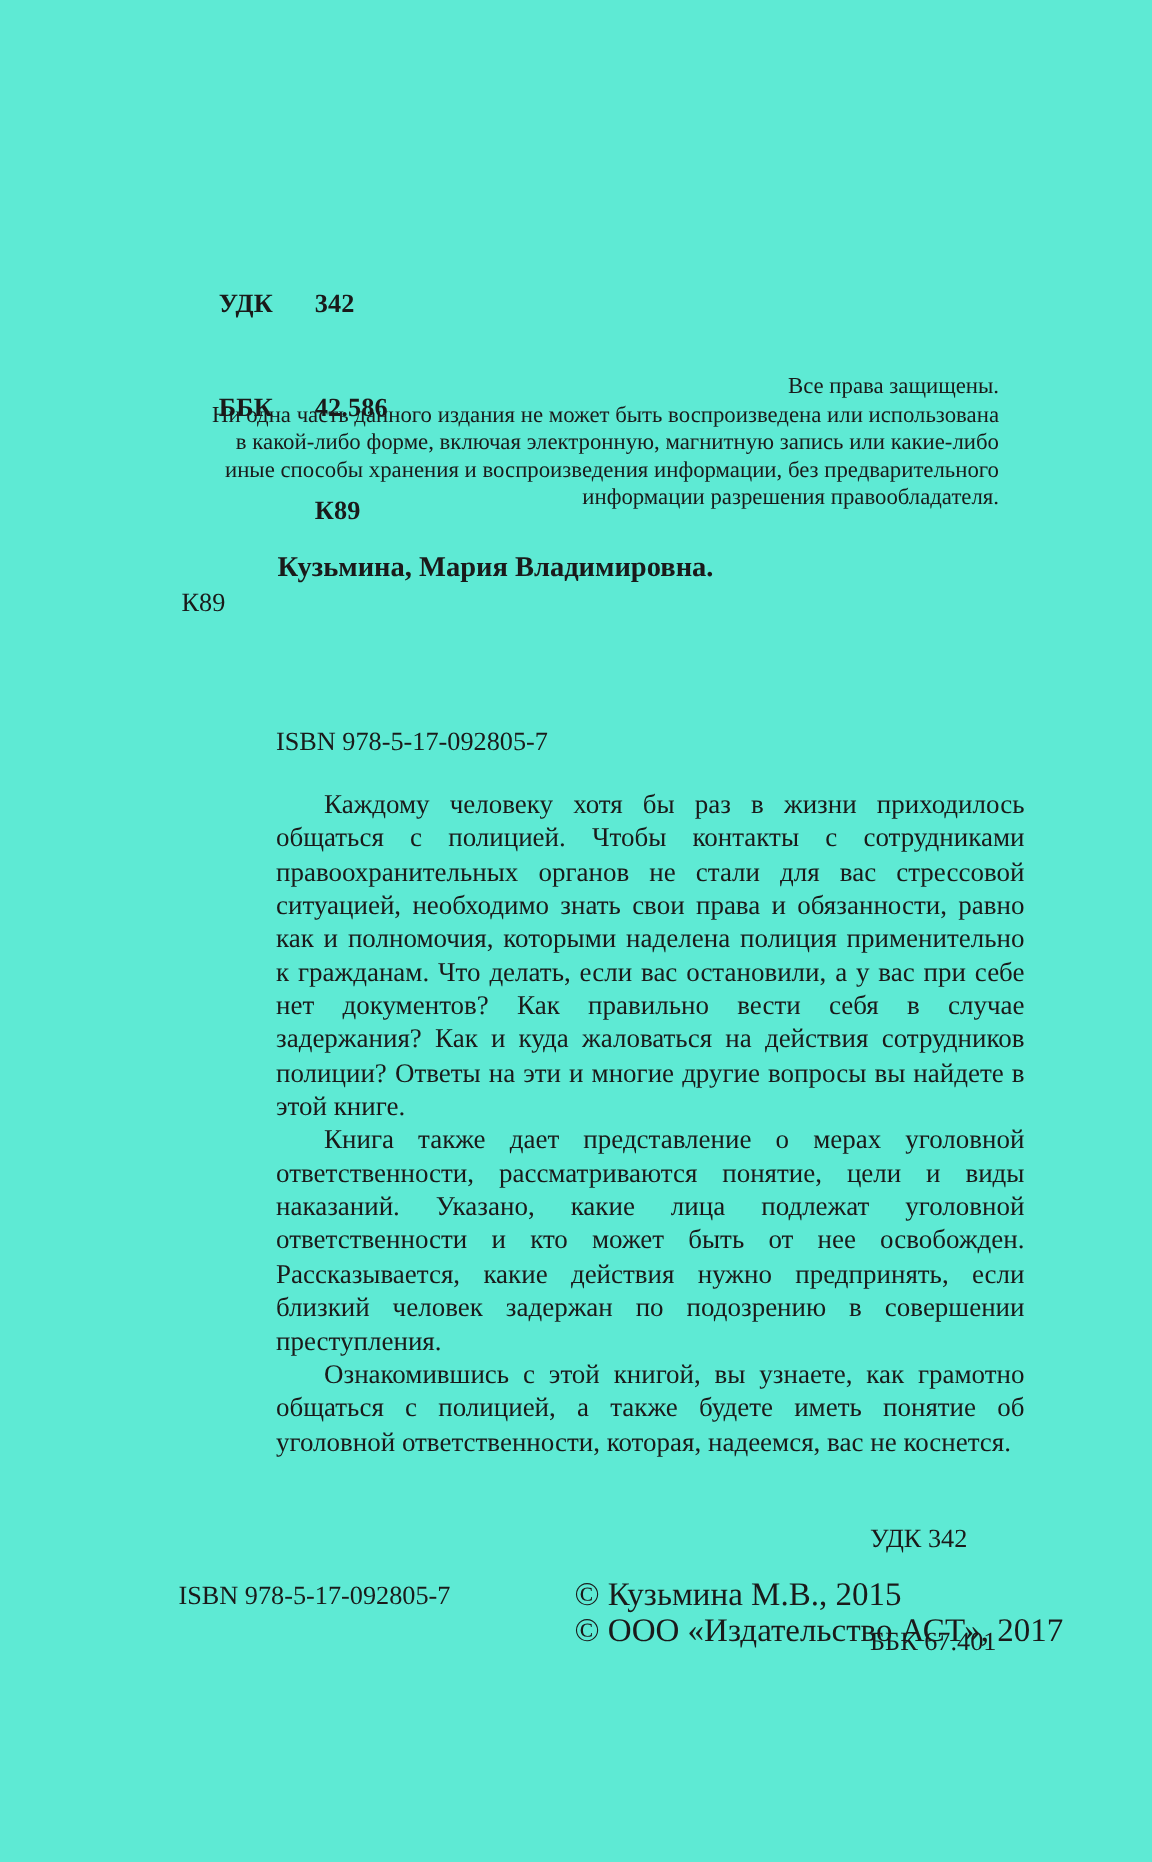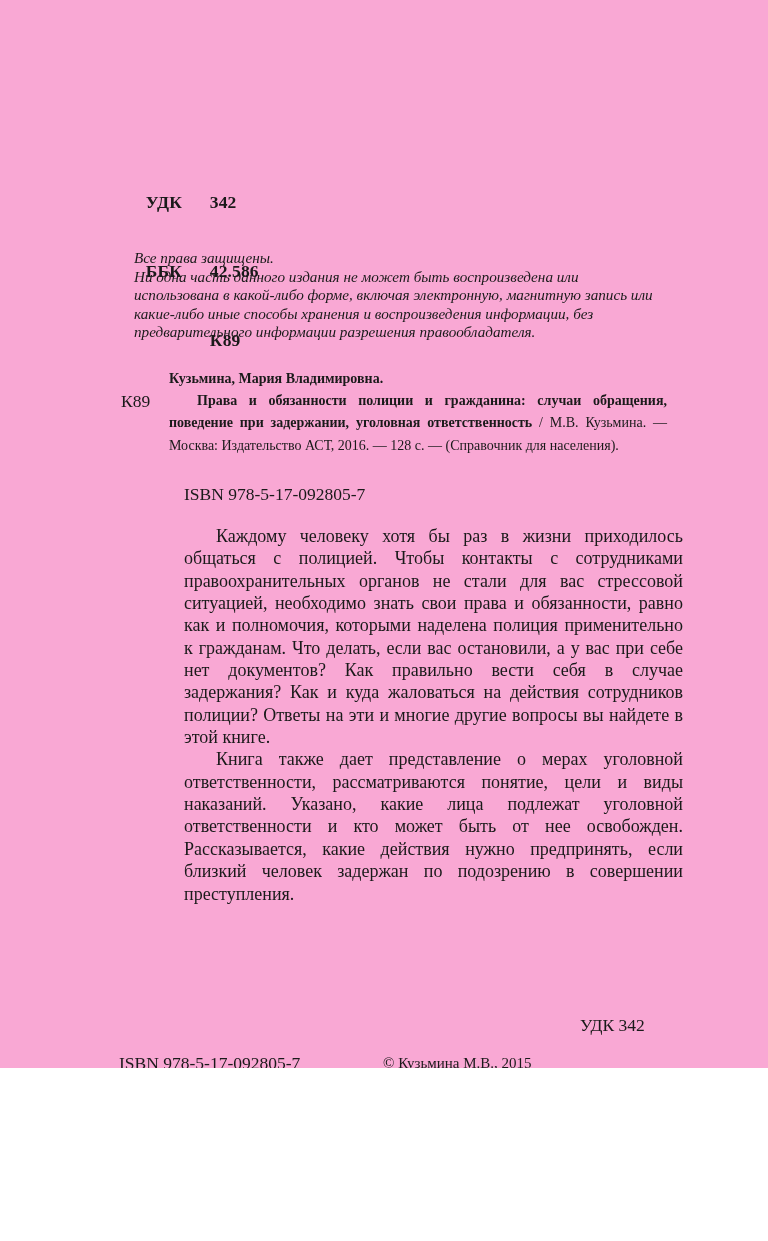--- a/index.html
+++ b/index.html
@@ -16,8 +16,8 @@
   .page {
     position: relative;
     width: 768px;
-    height: 1068px;
-    background: #f9a8d4;
+    height: 1241px;
+    background: #5eead4;
     overflow: hidden;
     box-sizing: border-box;
   }

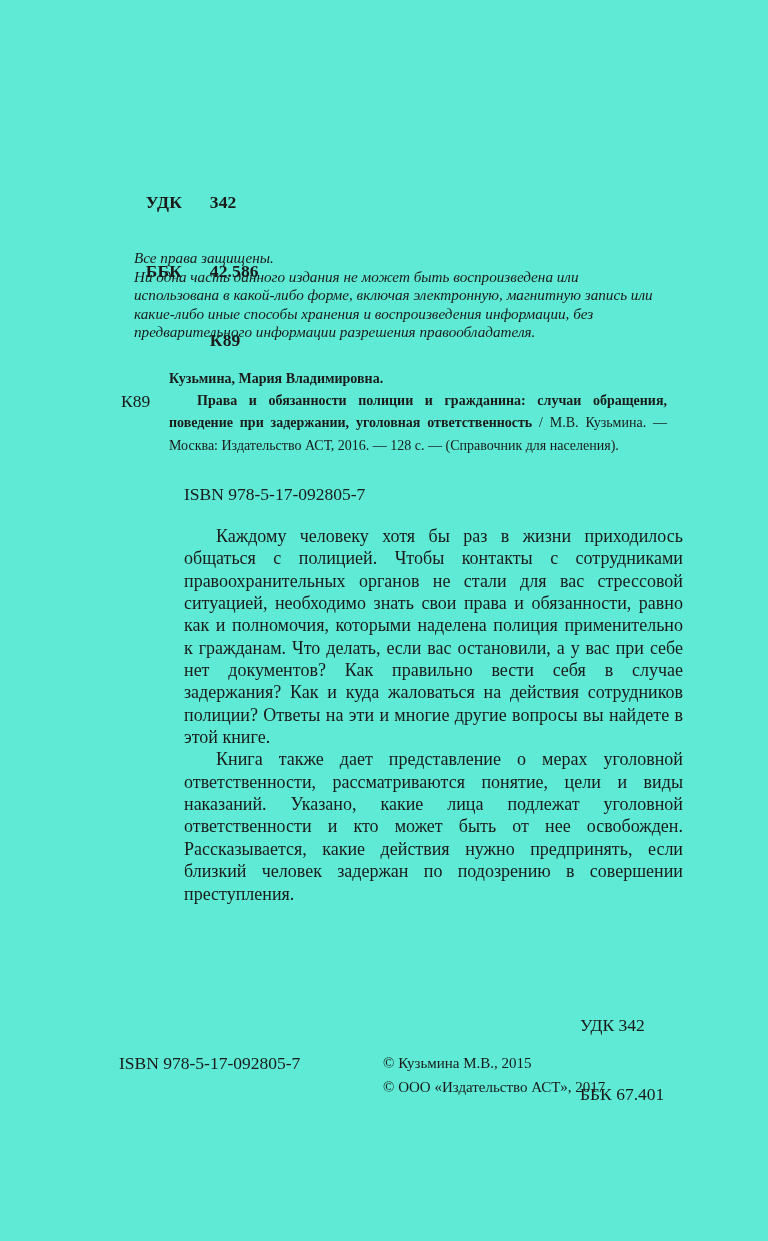--- a/index.html
+++ b/index.html
@@ -50,10 +50,9 @@
     left: 134px;
     top: 249px;
     width: 532px;
-    text-align: left;
+    text-align: right;
     font-size: 15.2px;
     line-height: 18.6px;
-    font-style: italic;
   }
   .rights-notice p {
     margin: 0;

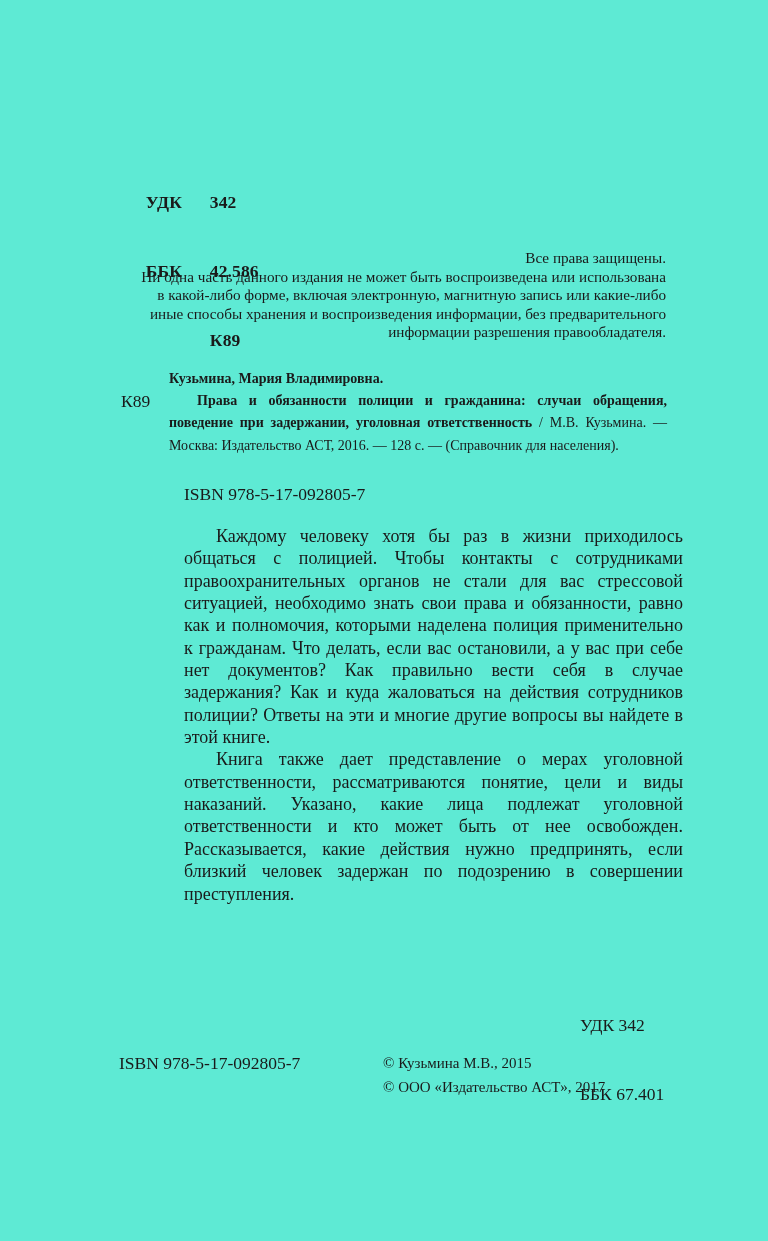--- a/index.html
+++ b/index.html
@@ -68,10 +68,10 @@
   }
   .biblio {
     position: absolute;
-    left: 169px;
+    left: 185px;
     top: 368px;
     width: 498px;
-    font-size: 14px;
+    font-size: 19px;
     line-height: 22.2px;
     text-align: justify;
     text-justify: inter-word;

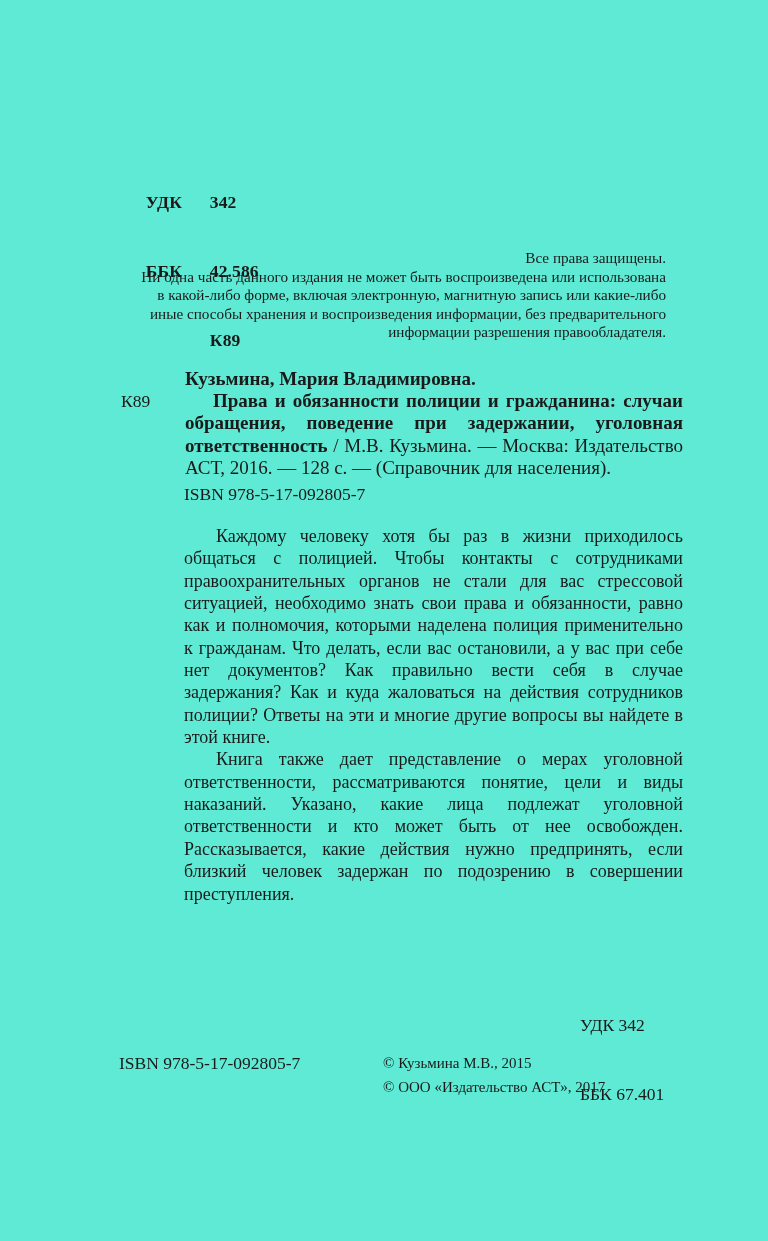--- a/index.html
+++ b/index.html
@@ -172,7 +172,6 @@
 
   <div class="biblio">
     <span class="author">Кузьмина, Мария Владимировна.</span>
-    <span class="record"><b>Права и обязанности полиции и гражданина: случаи обращения, поведение при задержании, уголовная ответственность</b><span> / М.В. Кузьмина. — Москва: Издательство АСТ, 2016. — 128 с. — (Справочник для населения).</span></span>
   </div>
 
   <div class="isbn-main">ISBN 978-5-17-092805-7</div>

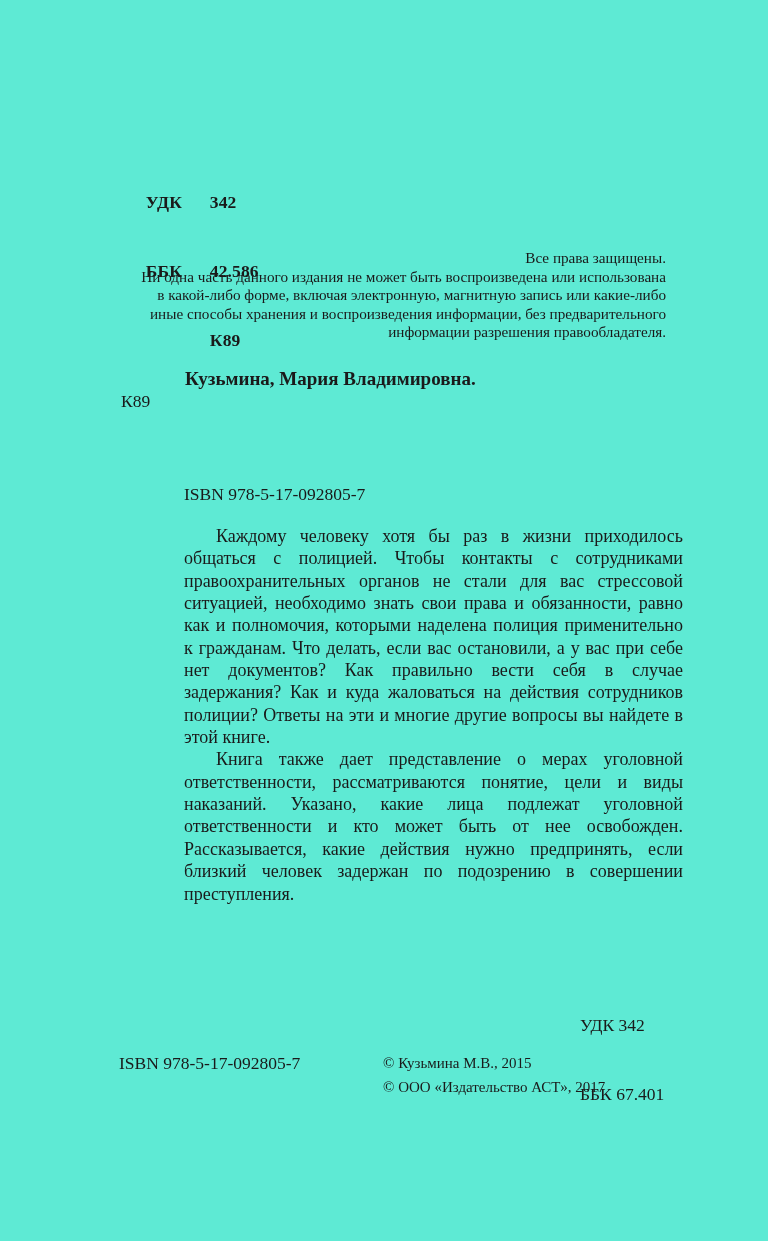--- a/index.html
+++ b/index.html
@@ -179,6 +179,7 @@
   <div class="annotation">
     <p>Каждому человеку хотя бы раз в жизни приходилось общаться с полицией. Чтобы контакты с сотрудниками правоохранительных органов не стали для вас стрессовой ситуацией, необходимо знать свои права и обязанности, равно как и полномочия, которыми наделена полиция применительно к гражданам. Что делать, если вас остановили, а у вас при себе нет документов? Как правильно вести себя в случае задержания? Как и куда жаловаться на действия сотрудников полиции? Ответы на эти и многие другие вопросы вы найдете в этой книге.</p>
     <p>Книга также дает представление о мерах уголовной ответственности, рассматриваются понятие, цели и виды наказаний. Указано, какие лица подлежат уголовной ответственности и кто может быть от нее освобожден. Рассказывается, какие действия нужно предпринять, если близкий человек задержан по подозрению в совершении преступления.</p>
+    <p>Ознакомившись с этой книгой, вы узнаете, как грамотно общаться с полицией, а также будете иметь понятие об уголовной ответственности, которая, надеемся, вас не коснется.</p>
   </div>
 
   <div class="classification-foot">

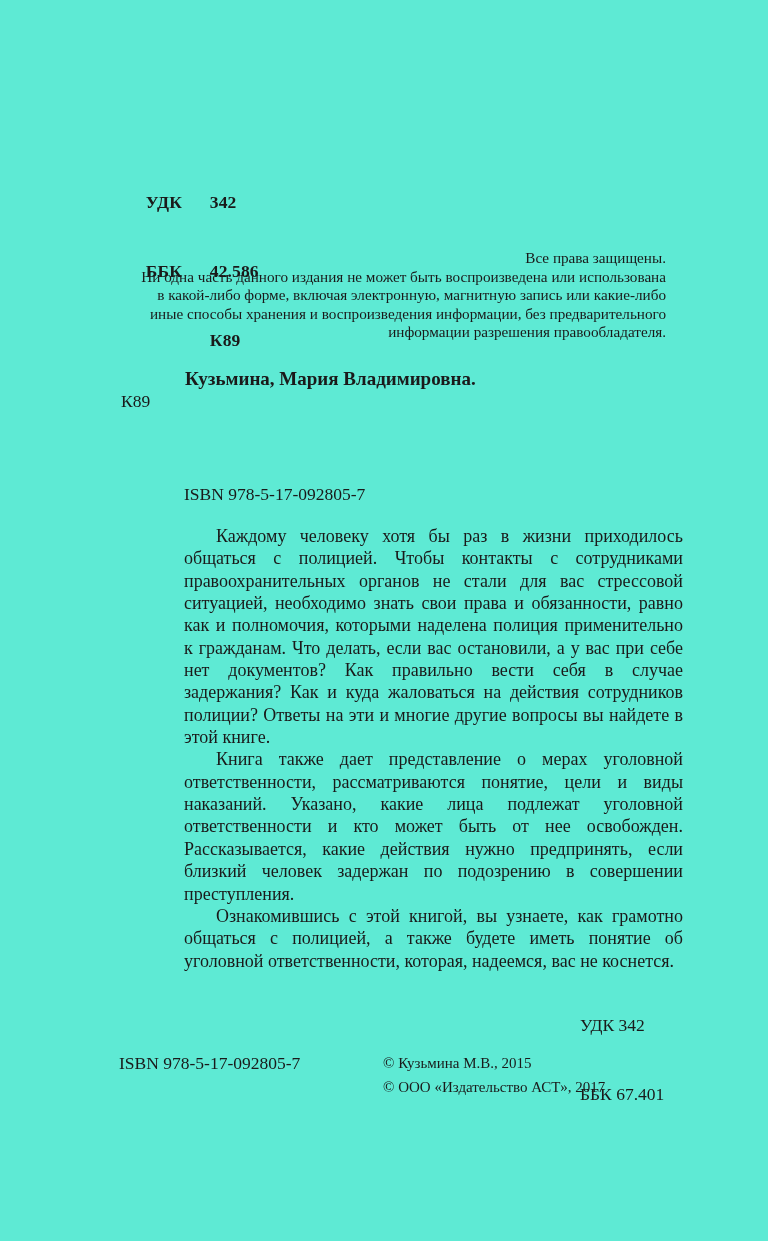--- a/index.html
+++ b/index.html
@@ -138,7 +138,7 @@
     position: absolute;
     left: 383px;
     top: 1051px;
-    font-size: 15px;
+    font-size: 22px;
     line-height: 24px;
   }
   .footer-credits span {

